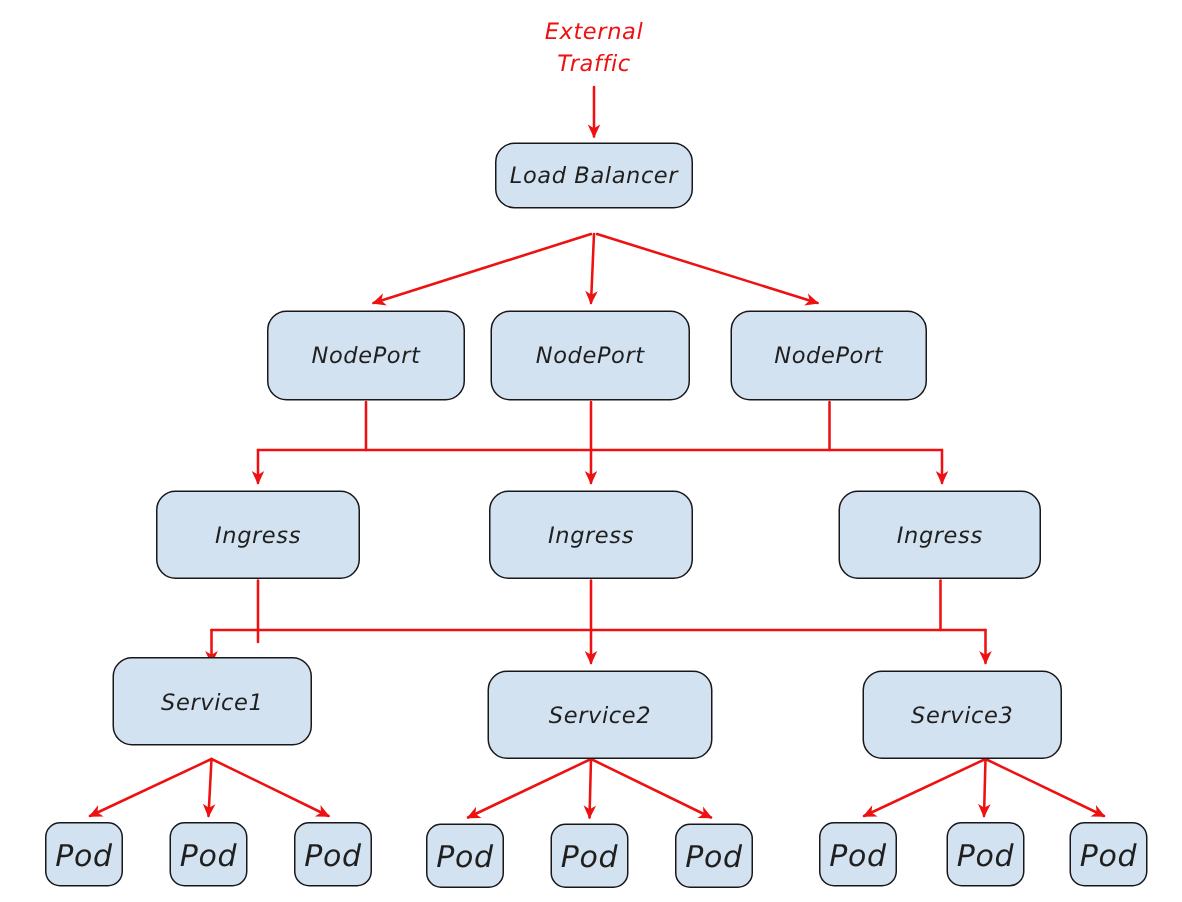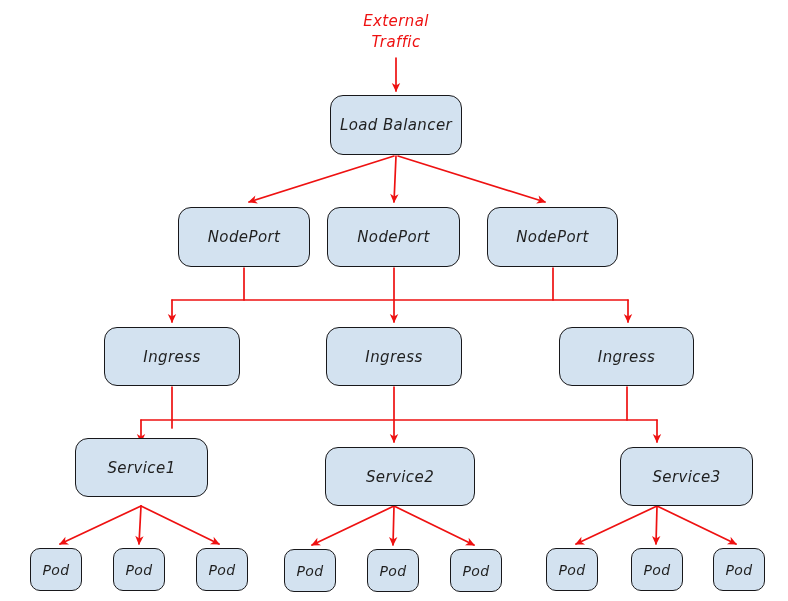--- a/index.html
+++ b/index.html
@@ -104,7 +104,7 @@
 
   <div class="external-label">External Traffic</div>
 
-  <div class="node" style="left:330px;top:95px;width:132px;height:60px;">Load Balancer</div>
+  <div class="node" style="left:330px;top:95px;width:132px;height:44px;">Load Balancer</div>
 
   <div class="node" style="left:178px;top:207px;width:132px;height:60px;">NodePort</div>
   <div class="node" style="left:327px;top:207px;width:133px;height:60px;">NodePort</div>

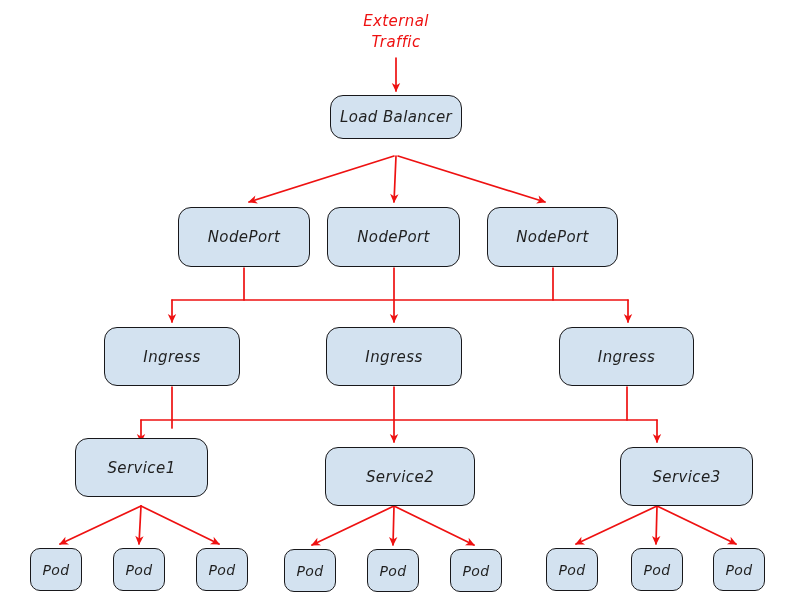--- a/index.html
+++ b/index.html
@@ -116,7 +116,7 @@
 
   <div class="node" style="left:75px;top:438px;width:133px;height:59px;">Service1</div>
   <div class="node" style="left:325px;top:447px;width:150px;height:59px;">Service2</div>
-  <div class="node" style="left:620px;top:447px;width:133px;height:59px;">Service3</div>
+  <div class="node" style="left:575px;top:447px;width:133px;height:59px;">Service3</div>
 
   <div class="node pod" style="left:30px;top:548px;width:52px;height:43px;">Pod</div>
   <div class="node pod" style="left:113px;top:548px;width:52px;height:43px;">Pod</div>

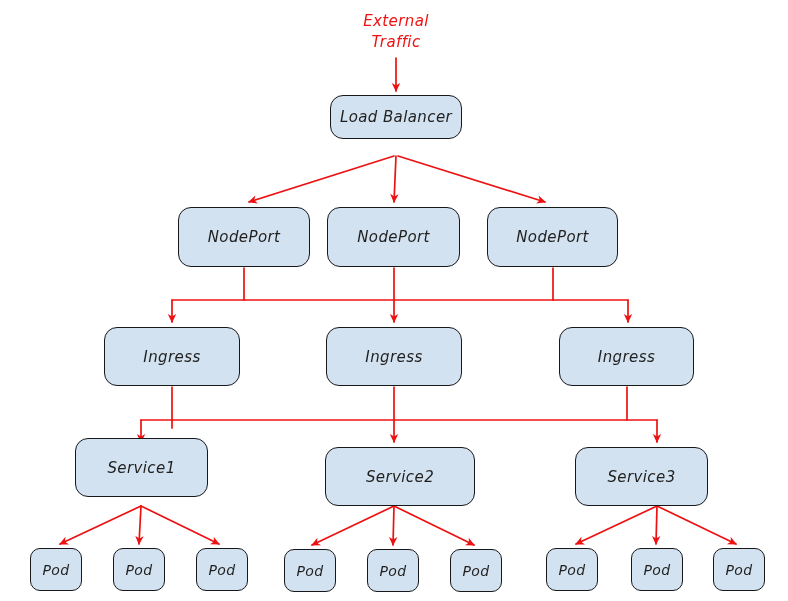--- a/index.html
+++ b/index.html
@@ -33,7 +33,7 @@
     font-size:15px;
     letter-spacing:0.4px;
   }
-  .node.pod{border-radius:10px;font-size:14px;}
+  .node.pod{border-radius:10px;font-size:20px;}
   .external-label{
     position:absolute;
     left:351px;top:11px;width:90px;

